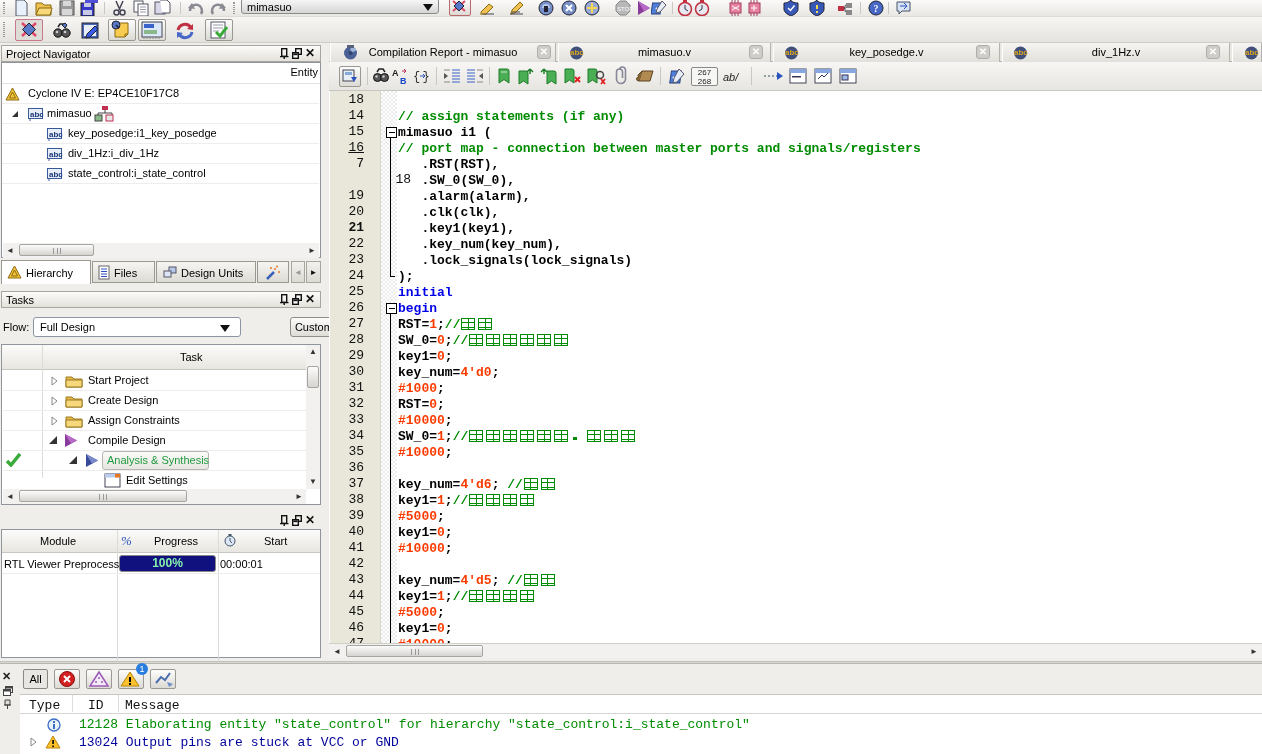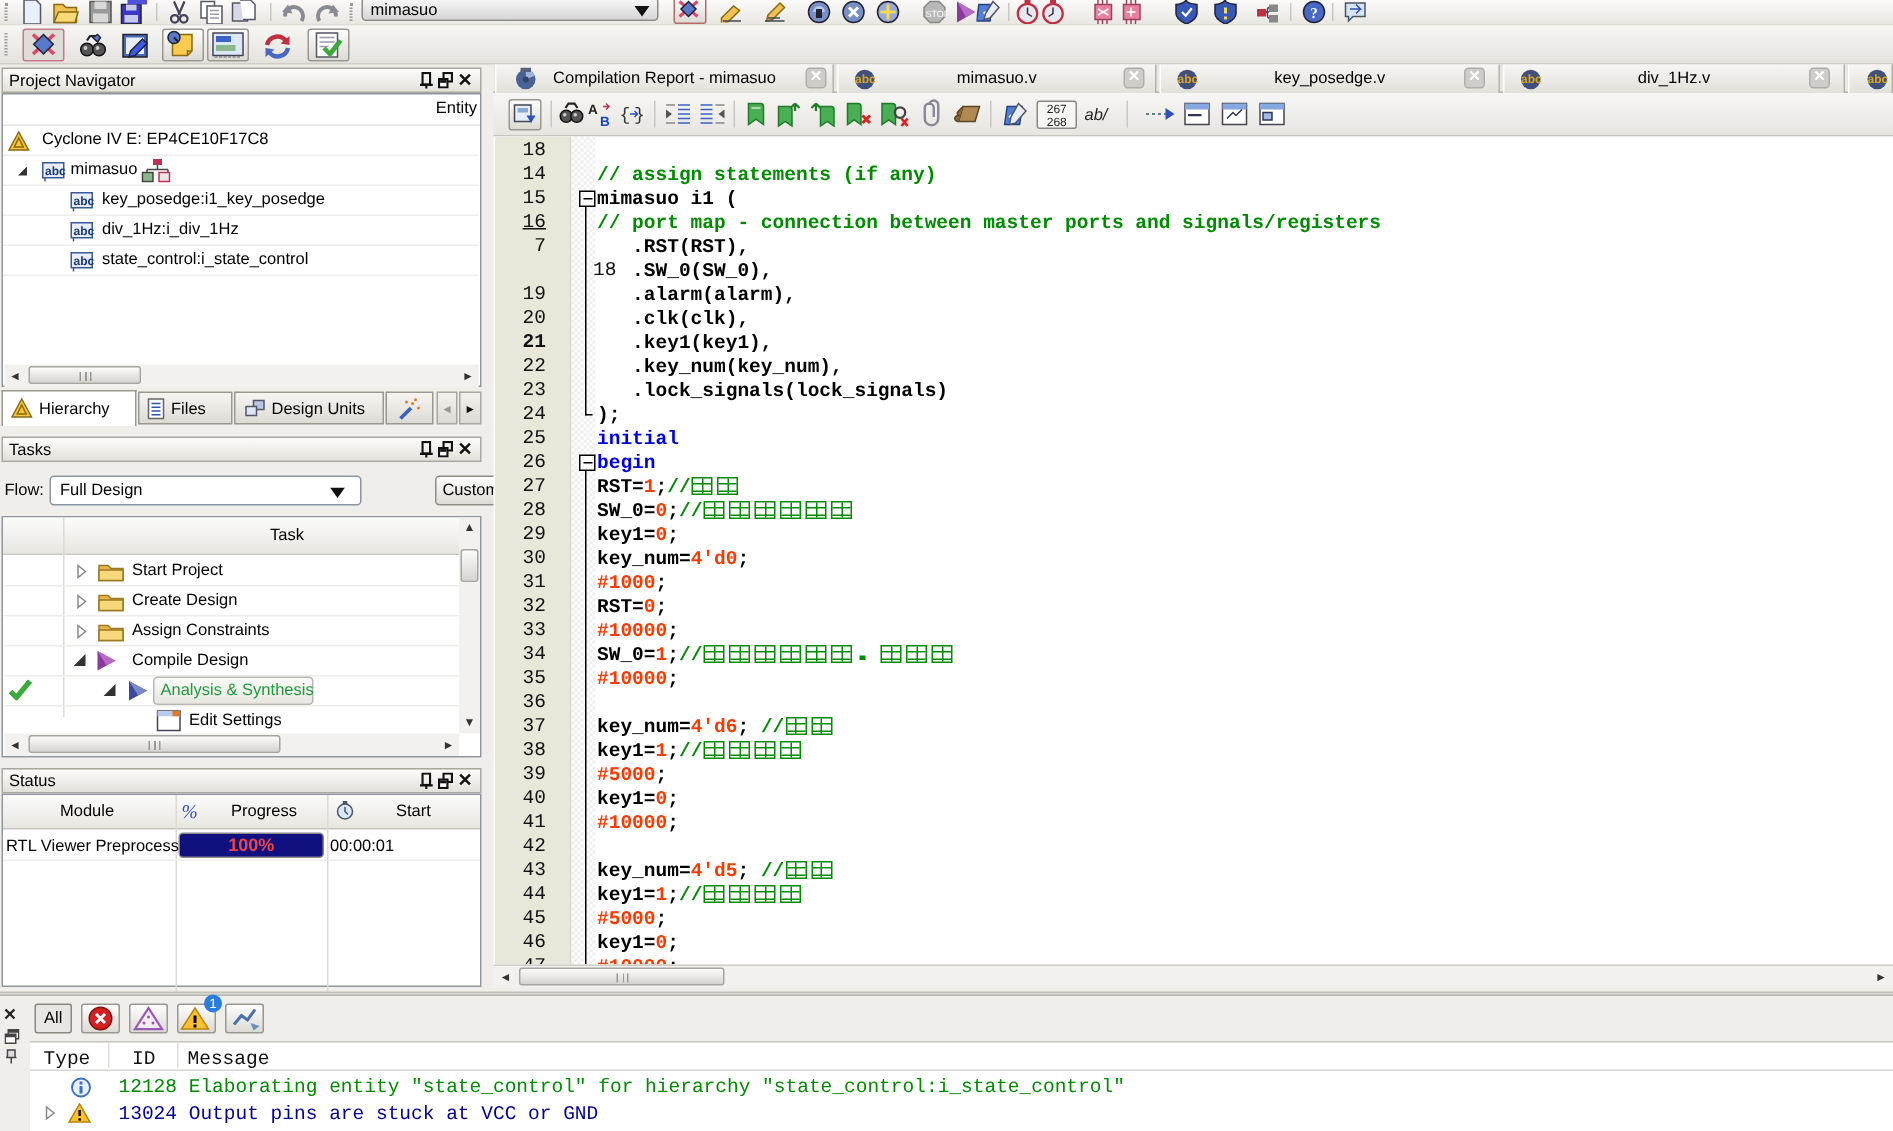--- a/index.html
+++ b/index.html
@@ -427,7 +427,6 @@
     </div>
   </div>
   <div class="panel" id="status" style="top:512px;height:147px;">
-    <div class="ptitle">Status</div>
     <svg class="pico" style="left:279px;" width="9" height="12">
         <rect x="1.7" y="0.7" width="5" height="7.6" fill="none" stroke="#111" stroke-width="1.4"></rect>
         <path d="M0 8.6 h8.5 M4.2 8.6 v3.4" stroke="#111" stroke-width="1.4" fill="none"></path>

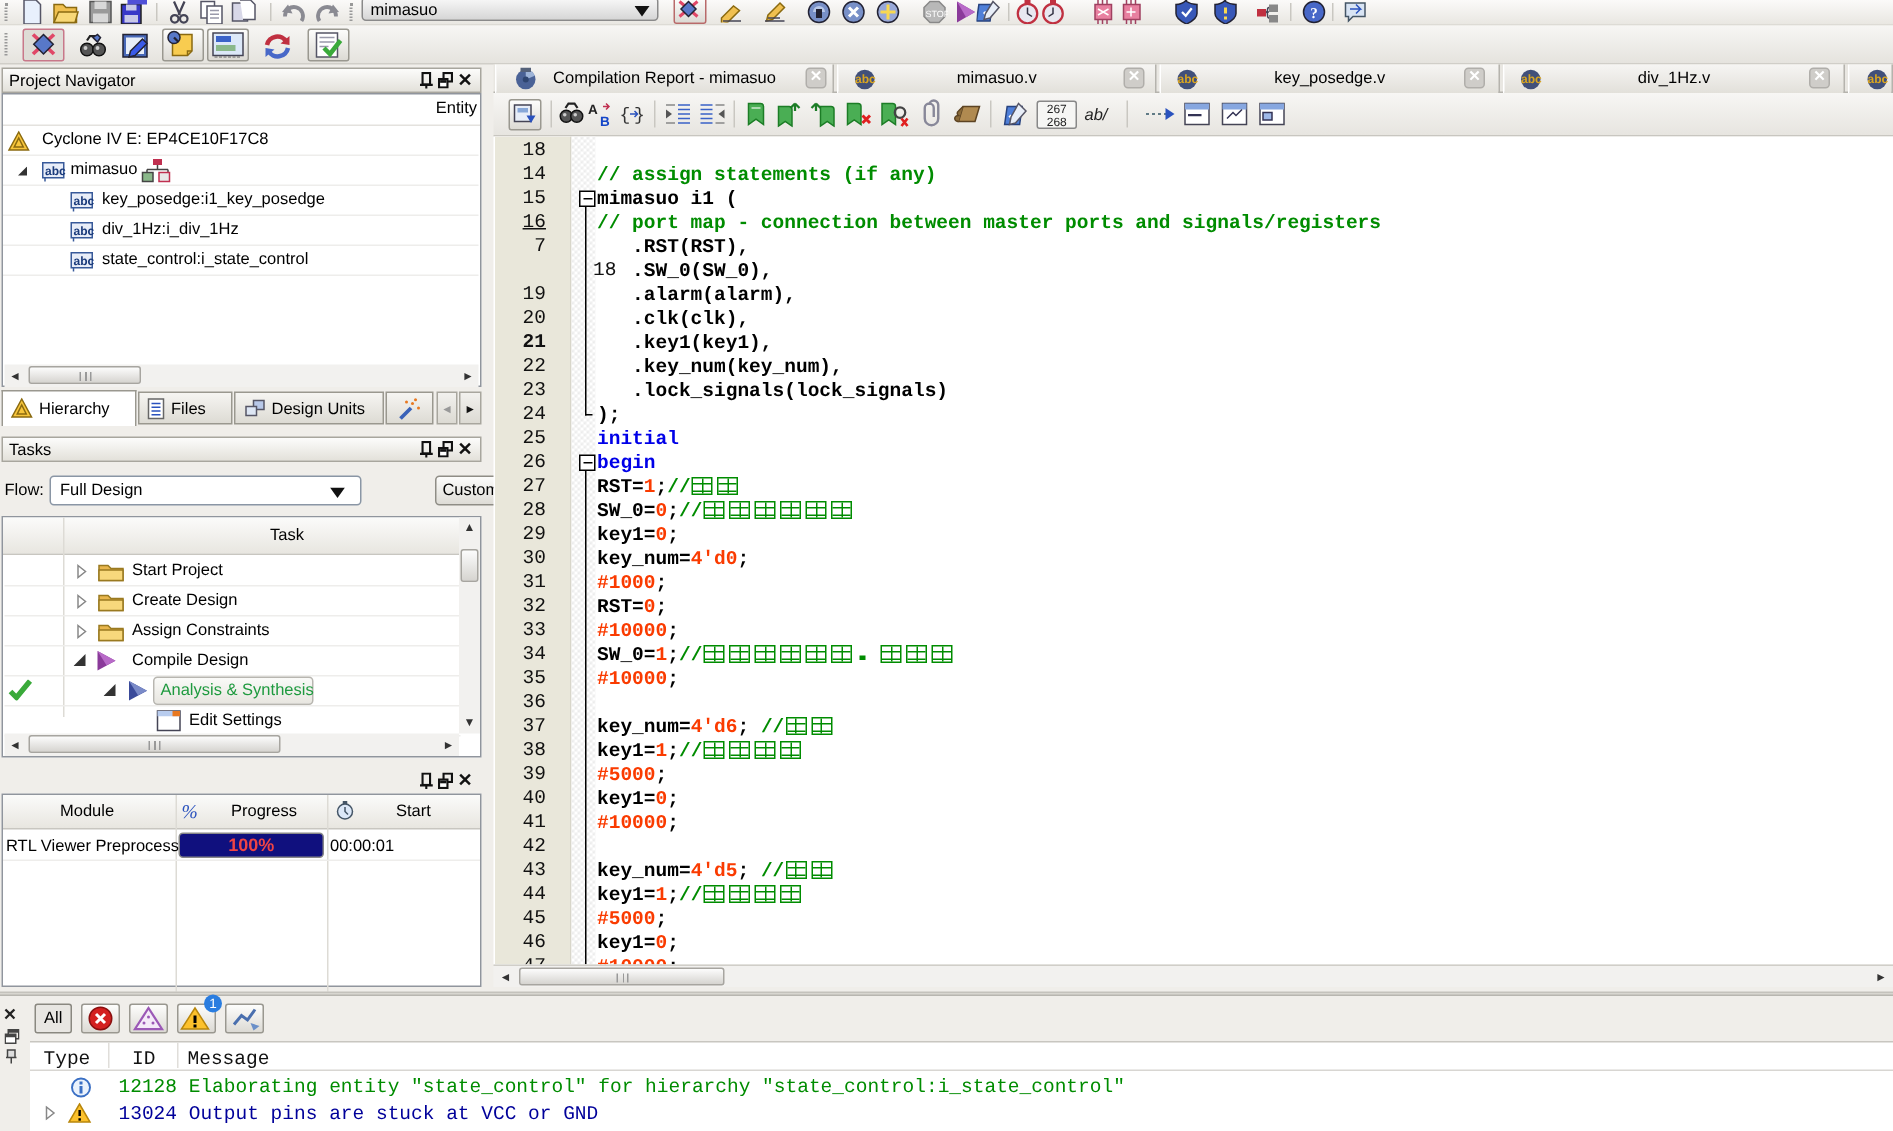--- a/index.html
+++ b/index.html
@@ -451,7 +451,7 @@
       <div class="abs" style="left:115px;top:0;width:1px;height:133px;background:#dddbd5;"></div>
       <div class="abs" style="left:216px;top:0;width:1px;height:133px;background:#dddbd5;"></div>
       <div class="abs" style="left:2px;top:28px;">RTL Viewer Preprocess</div>
-      <div class="abs" style="left:117px;top:25px;width:97px;height:17px;background:#10107e;border:1px solid #888;border-radius:3px;color:#ef4444;font-weight:bold;text-align:center;line-height:15px;font-size:12px;">100%</div>
+      <div class="abs" style="left:117px;top:25px;width:97px;height:17px;background:#10107e;border:1px solid #888;border-radius:3px;color:#86efac;font-weight:bold;text-align:center;line-height:15px;font-size:12px;">100%</div>
       <div class="abs" style="left:218px;top:28px;">00:00:01</div>
       <div class="abs" style="left:0;top:43px;width:318px;height:1px;background:#eeedeb;"></div>
     </div>

